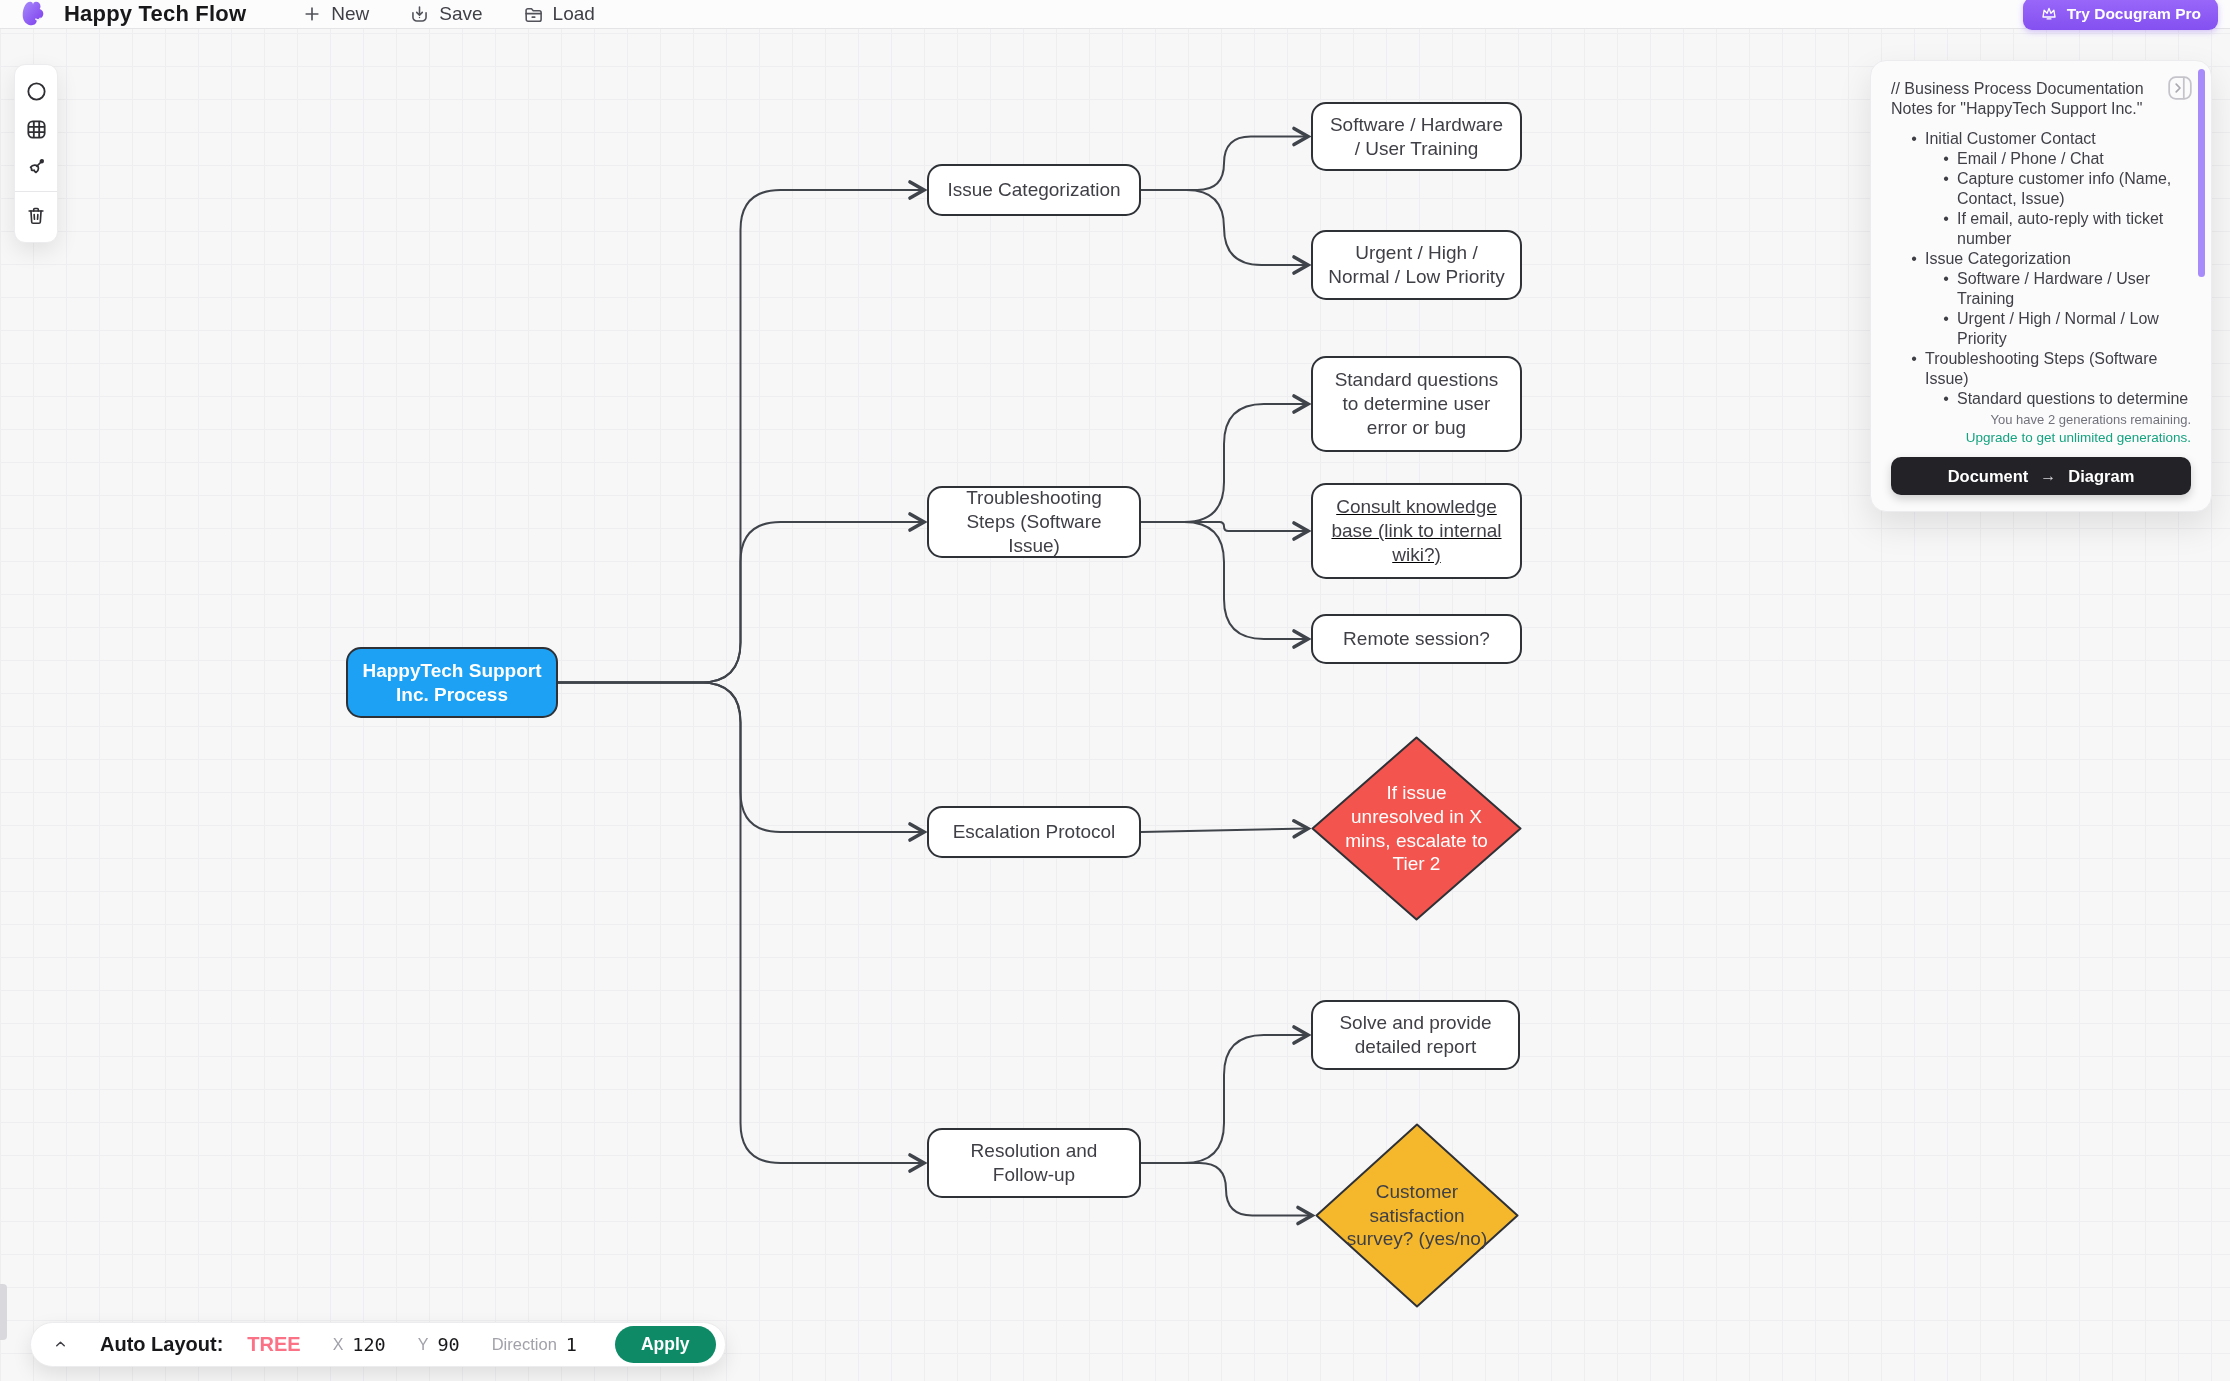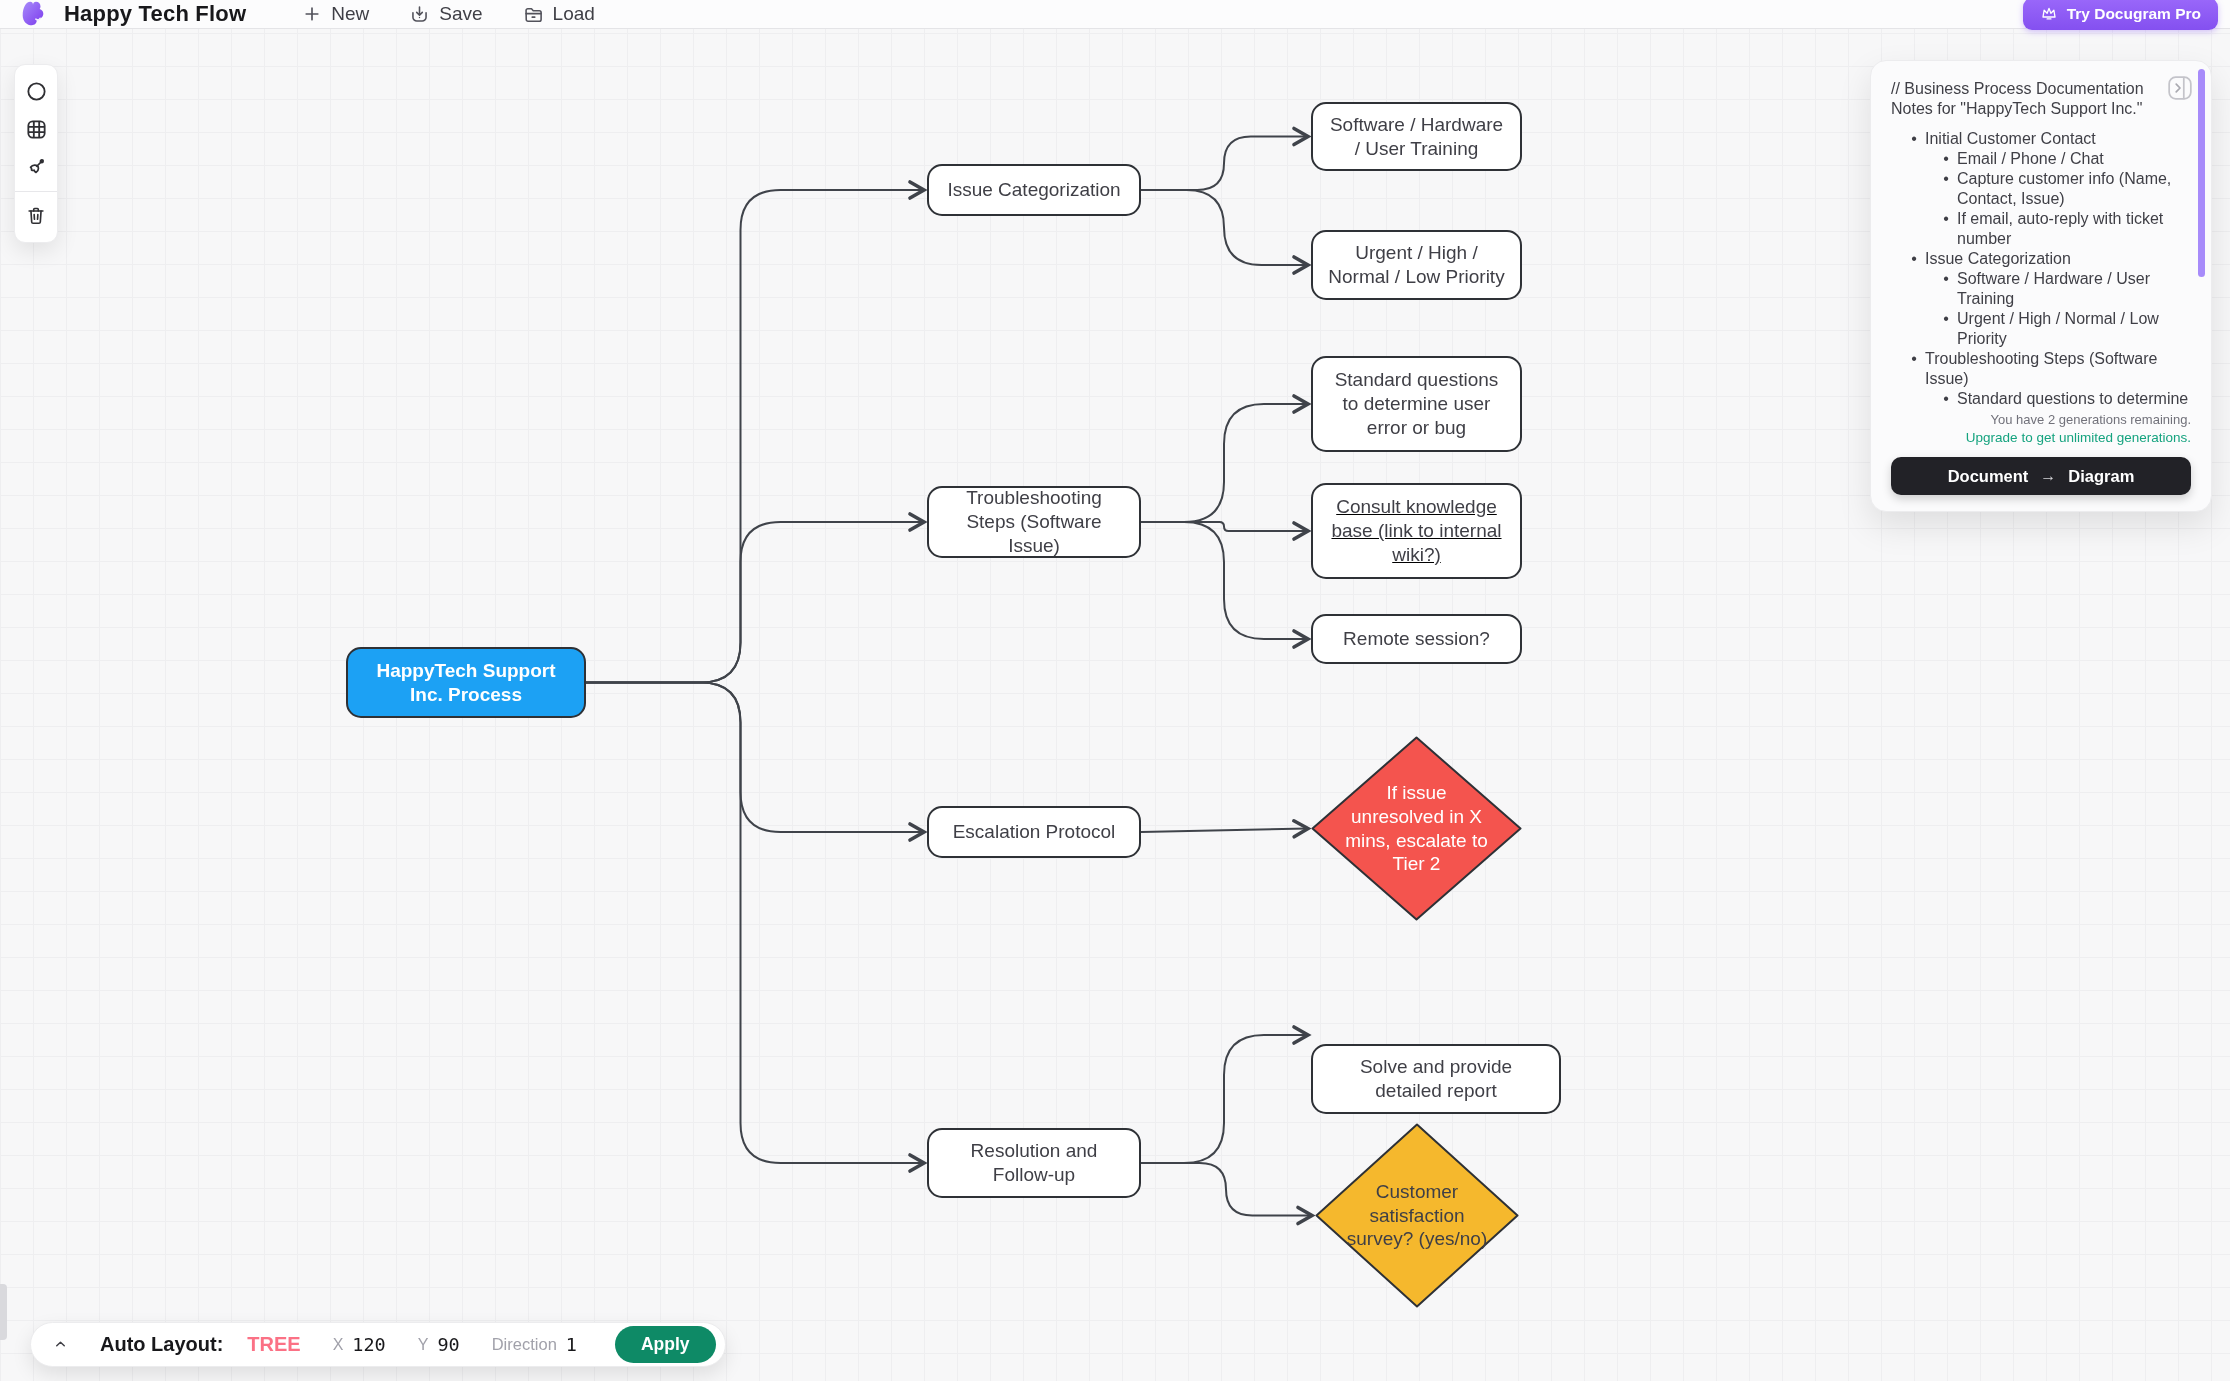--- a/index.html
+++ b/index.html
@@ -134,7 +134,7 @@
       <path d="M1141 1163L1199.75 1163Q1226 1163 1226 1189.25L1226 1189.25Q1226 1215.5 1252.25 1215.5L1311 1215.5" class="edge" marker-end="url(#arrowhead)"></path>
     </svg>
 
-<div class="node rect" style="left: 346px; top: 647px; width: 240px; height: 71px; background: rgb(28, 161, 244);">
+<div class="node rect" style="left: 346px; top: 647px; width: 212px; height: 71px; background: rgb(28, 161, 244);">
       <div class="node-label" style="color: rgb(255, 255, 255); font-weight: 700;">HappyTech Support Inc. Process</div>
     </div>
     <div class="node rect" style="left: 927px; top: 164px; width: 214px; height: 52px; background: rgb(255, 255, 255);">

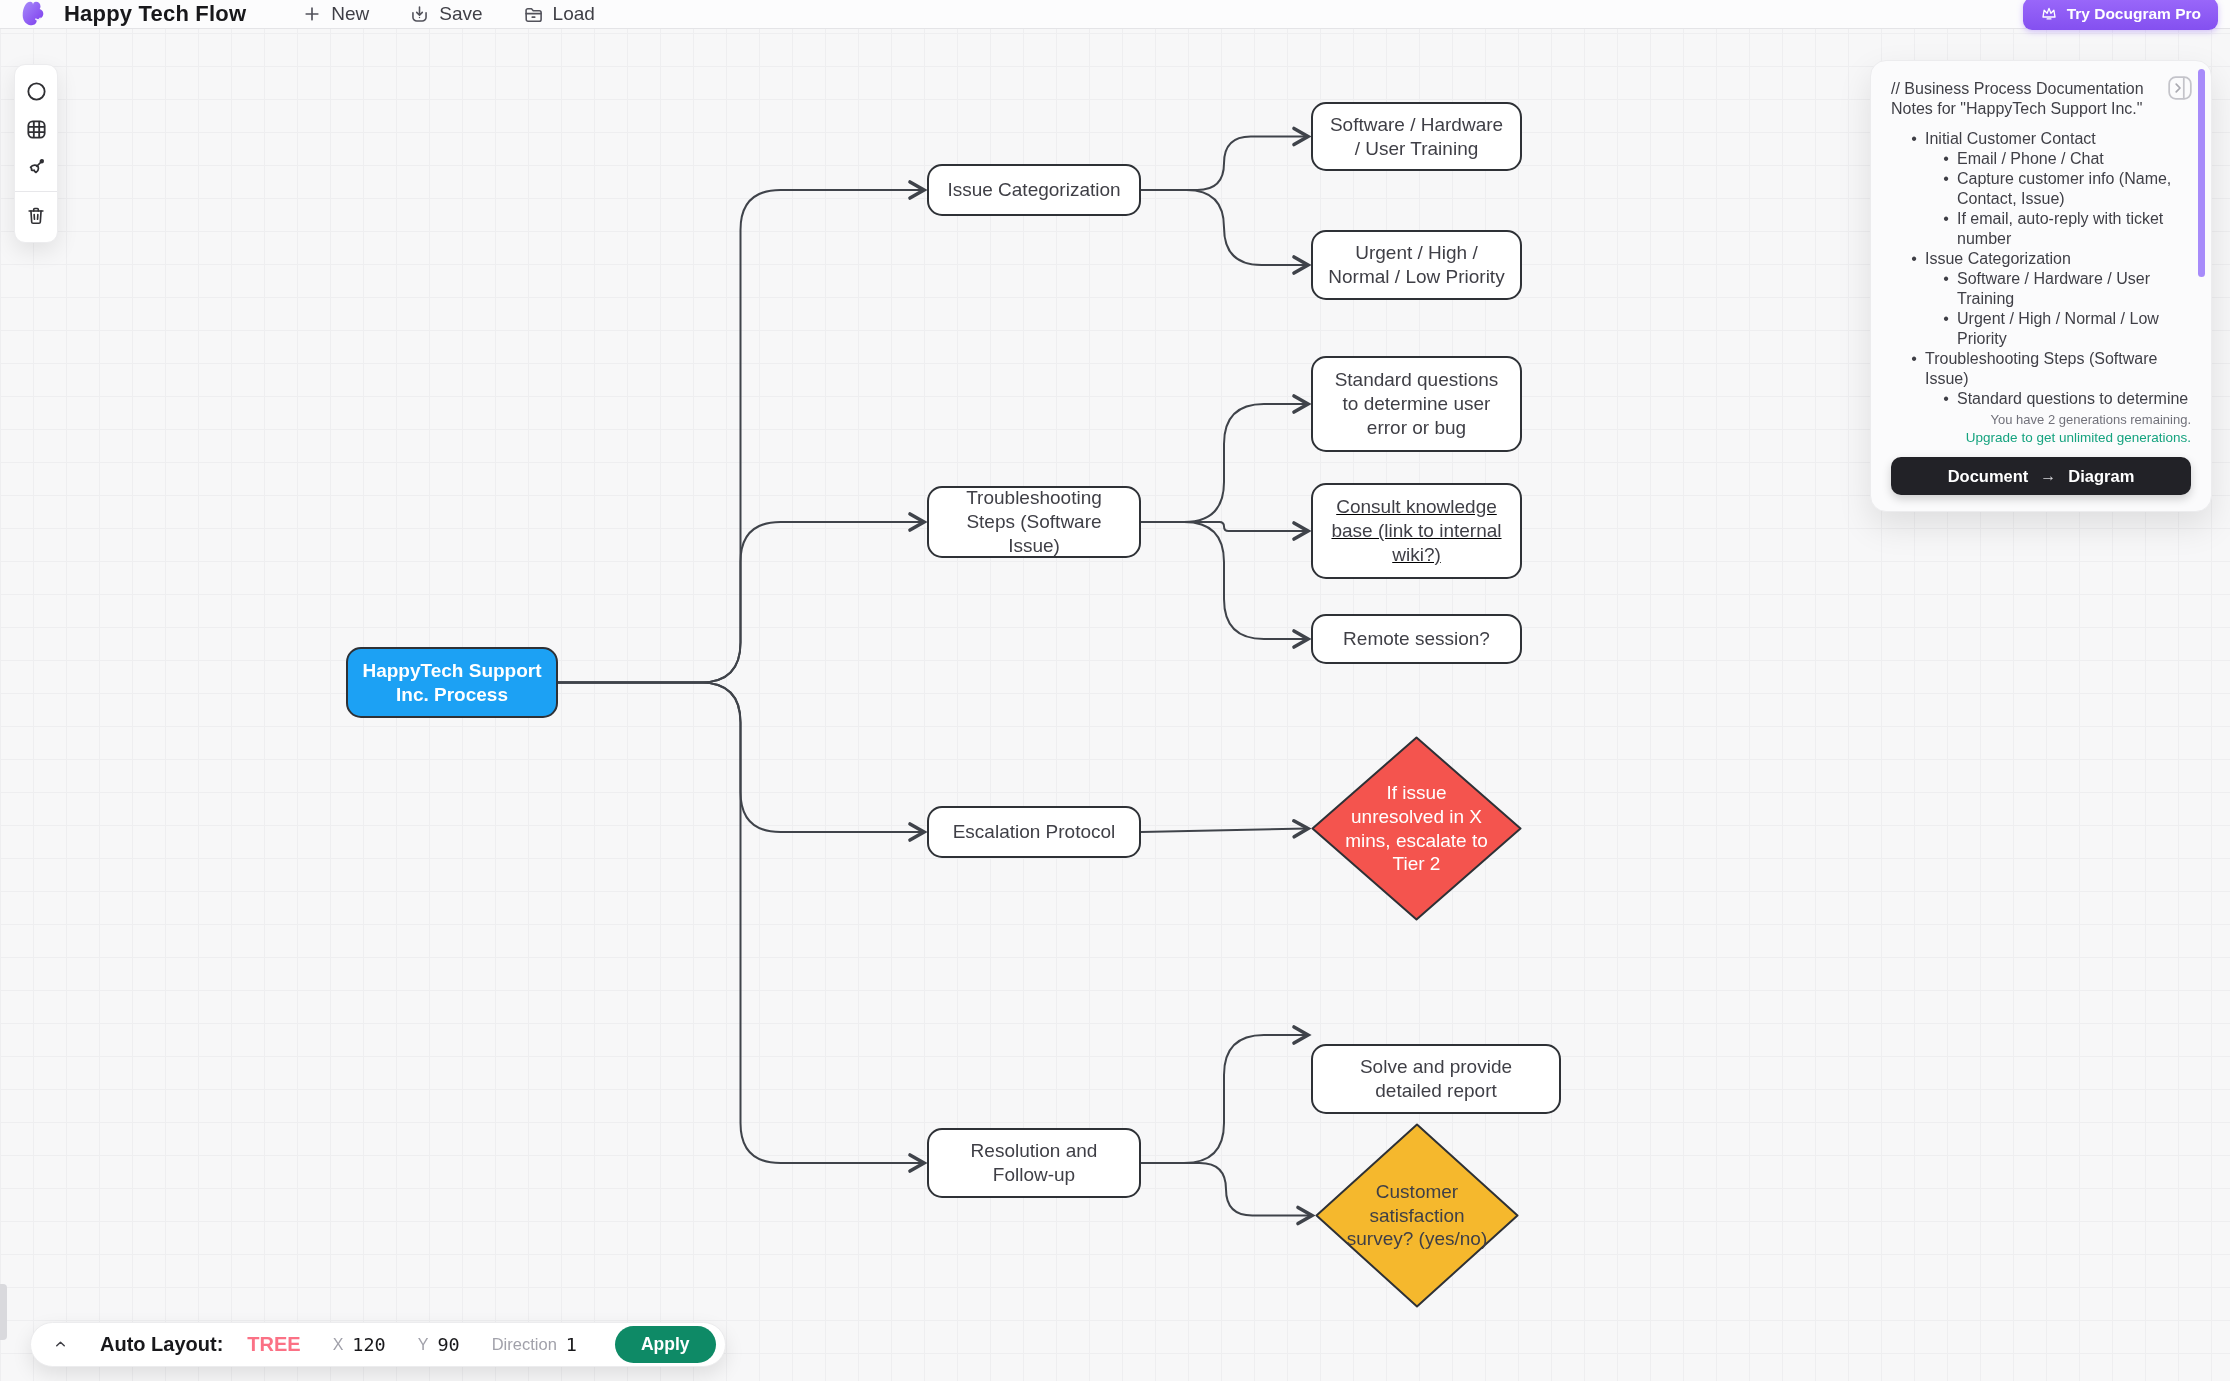--- a/index.html
+++ b/index.html
@@ -170,7 +170,7 @@
       </svg>
       <div class="node-label" style="color: rgb(255, 255, 255);">If issue unresolved in X mins, escalate to Tier 2</div>
     </div>
-    <div class="node rect" style="left: 1311px; top: 1000px; width: 250px; height: 70px; background: rgb(255, 255, 255); margin-top: 44px;">
+    <div class="node rect" style="left: 1311px; top: 1000px; width: 209px; height: 70px; background: rgb(255, 255, 255);">
       <div class="node-label">Solve and provide detailed report</div>
     </div>
     <div class="node diamond" style="left: 1315px; top: 1123px; width: 204px; height: 185px;">

